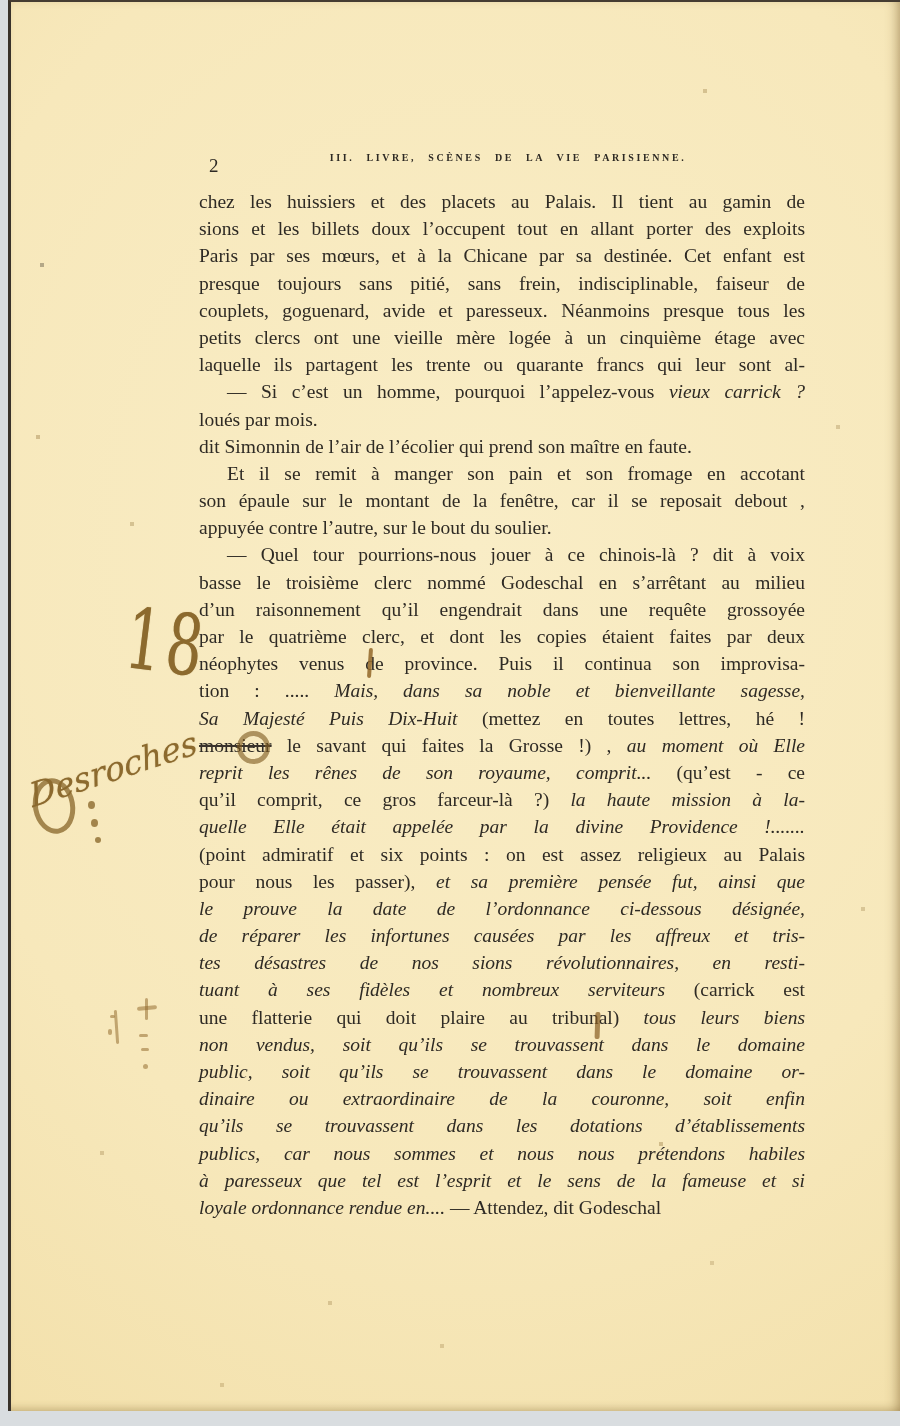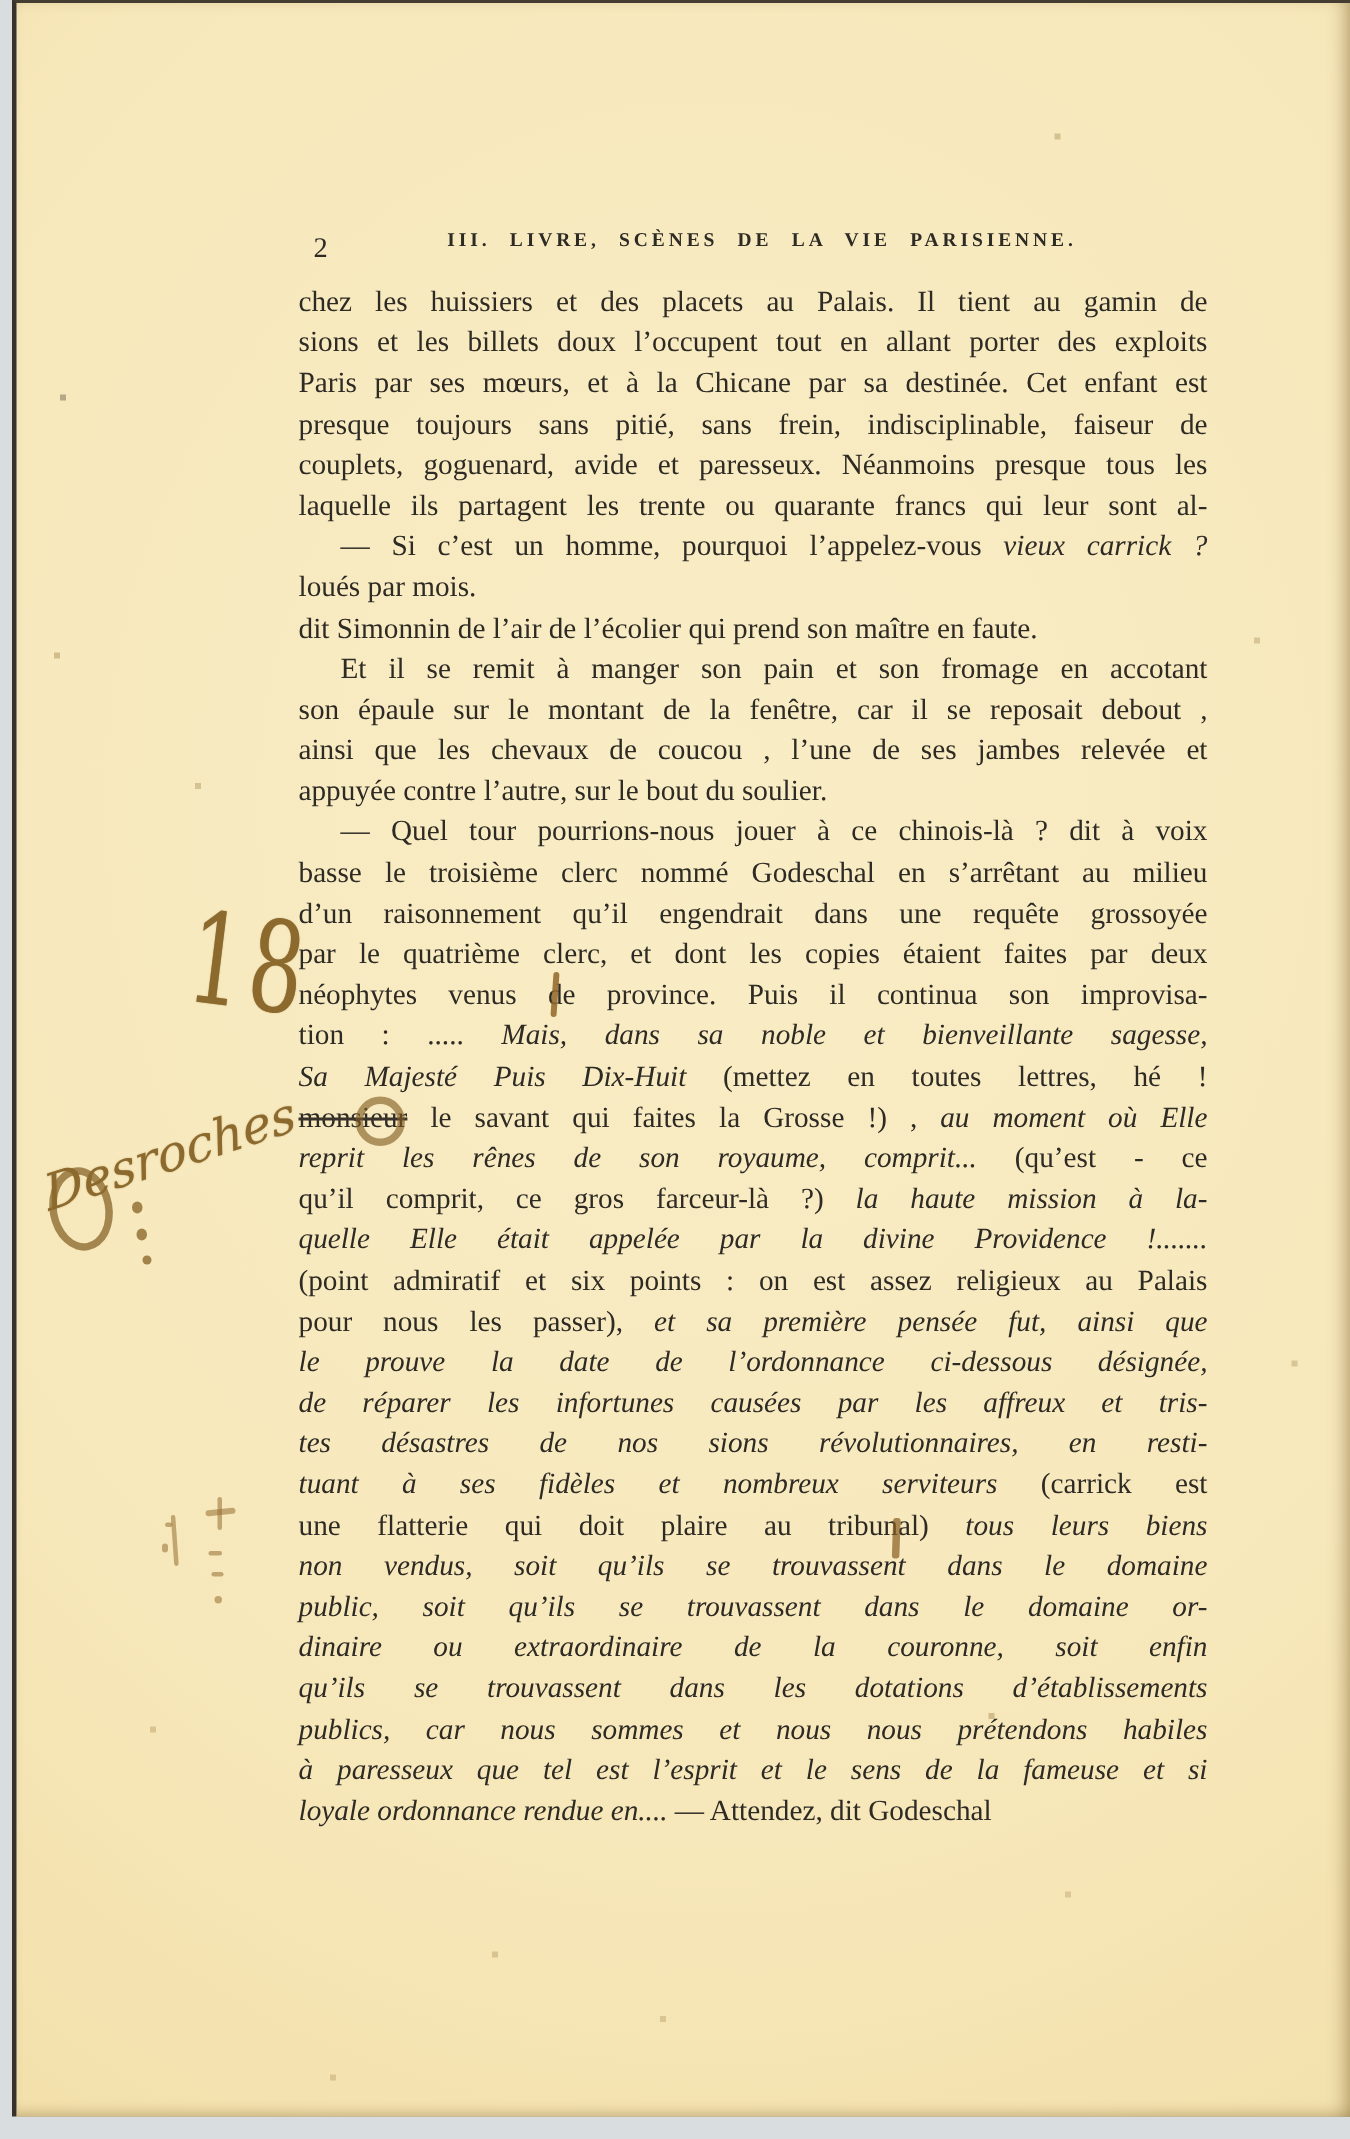--- a/index.html
+++ b/index.html
@@ -15,7 +15,7 @@
   .header{position:absolute;left:188px;top:150px;width:606px;color:#2e2a24;}
   .pagenum{position:absolute;left:10px;top:3px;font-size:19px;}
   .running-title{
-    text-align:center;font-size:13px;font-weight:bold;
+    text-align:center;font-size:10px;font-weight:bold;
     letter-spacing:2.6px;word-spacing:7px;white-space:nowrap;
     padding-left:12px;
   }

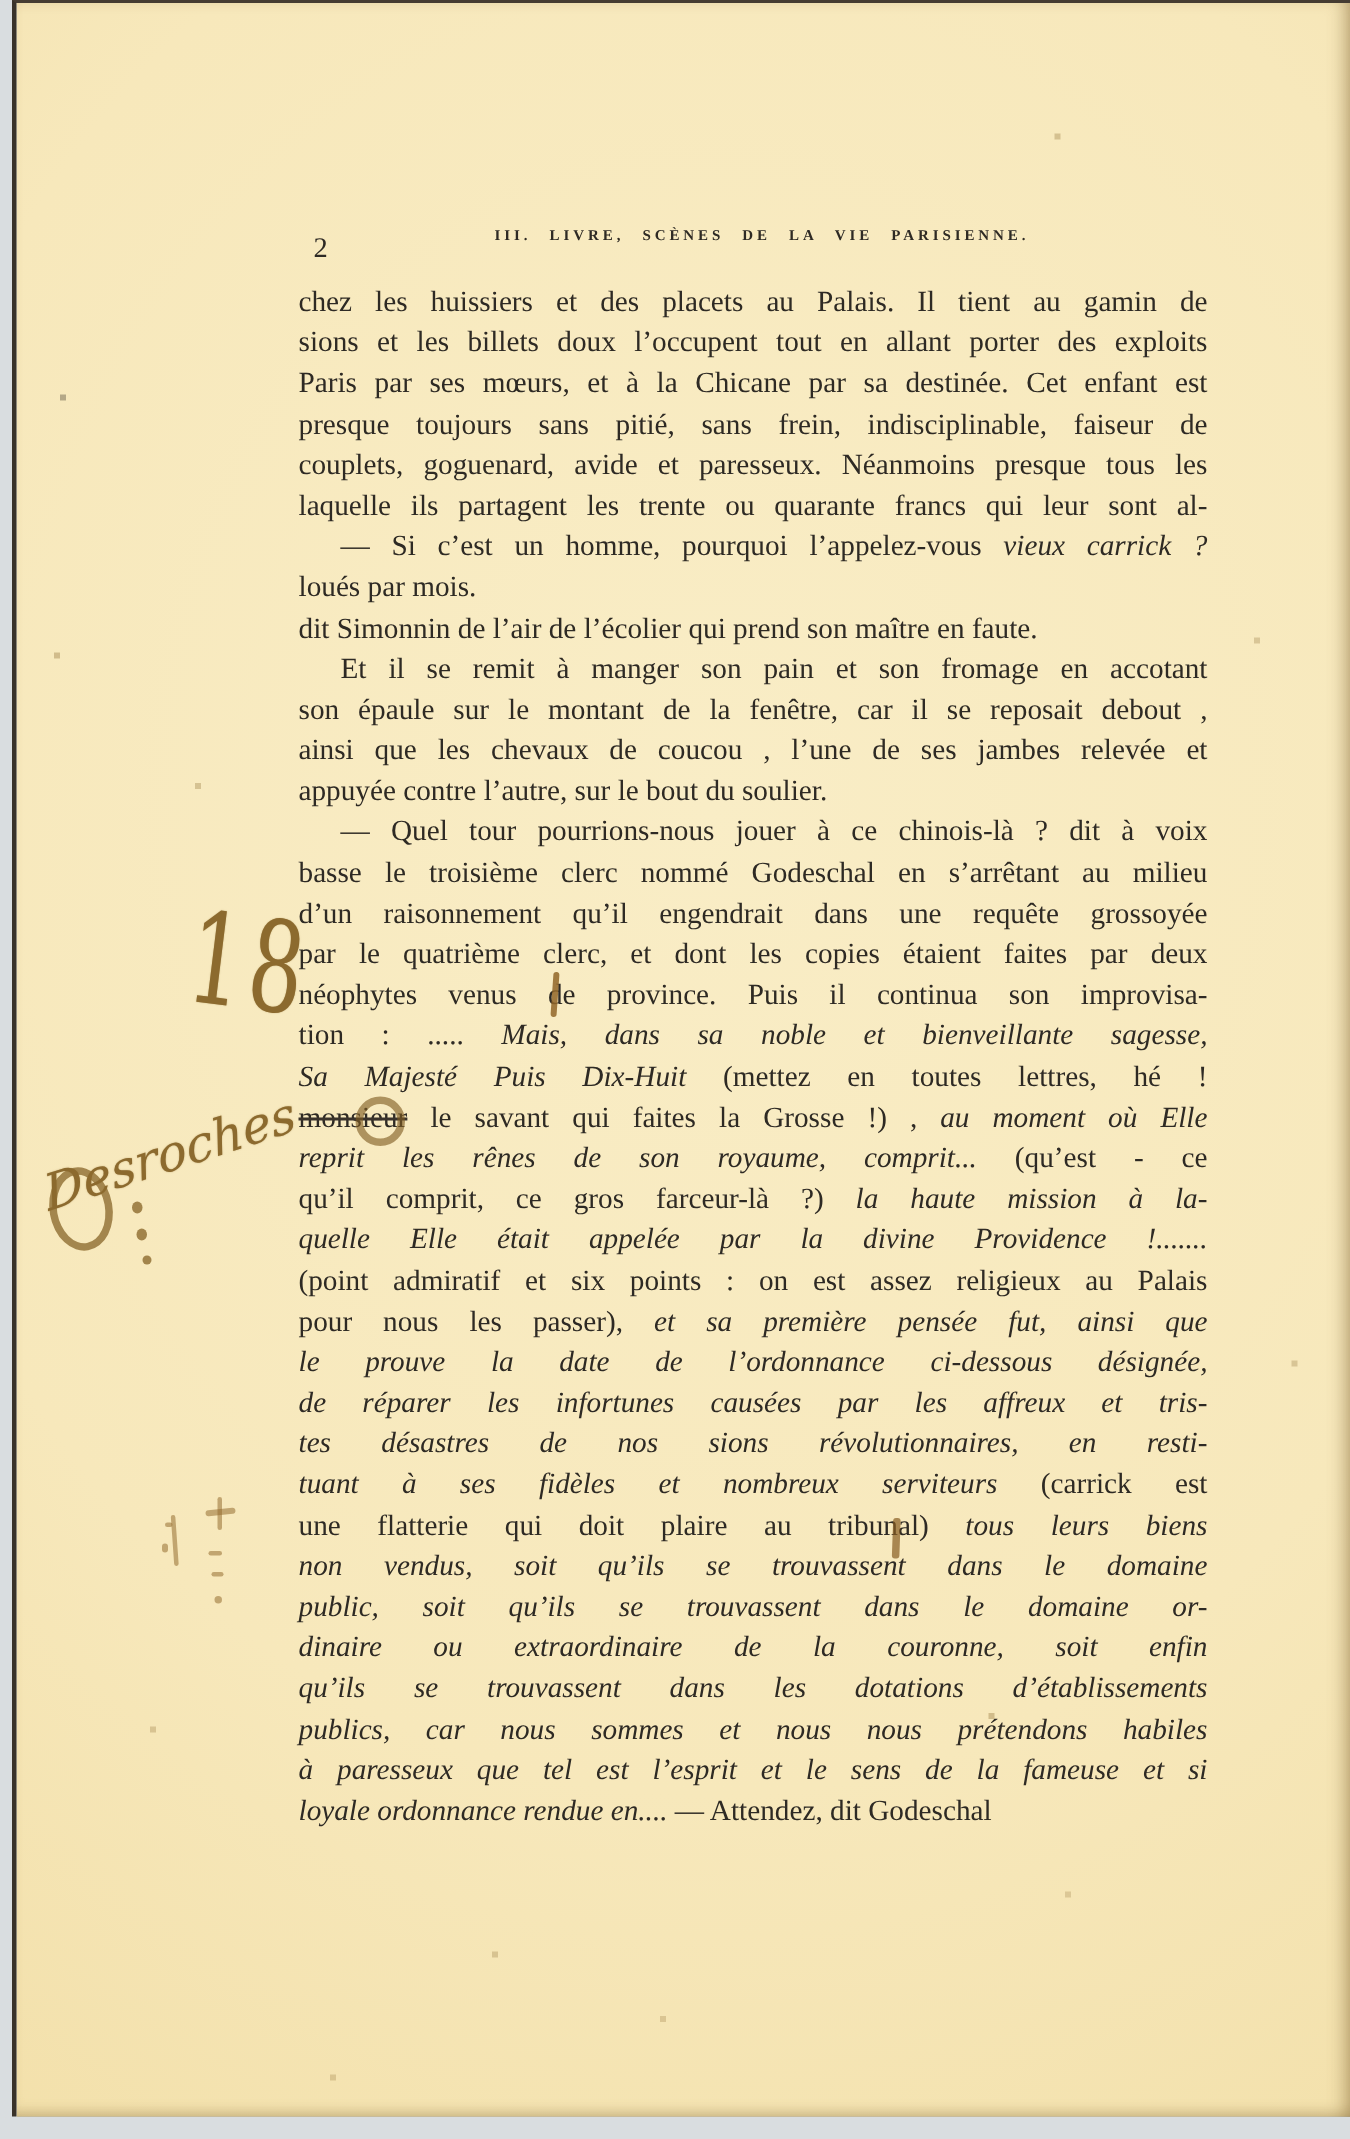--- a/index.html
+++ b/index.html
@@ -112,6 +112,7 @@
         <div class="line"><span class="rm">Paris par ses mœurs, et à la Chicane par sa destinée. Cet enfant est</span></div>
         <div class="line"><span class="rm">presque toujours sans pitié, sans frein, indisciplinable, faiseur de</span></div>
         <div class="line"><span class="rm">couplets, goguenard, avide et paresseux. Néanmoins presque tous les</span></div>
+        <div class="line"><span class="rm">petits clercs ont une vieille mère logée à un cinquième étage avec</span></div>
         <div class="line"><span class="rm">laquelle ils partagent les trente ou quarante francs qui leur sont al-</span></div>
         <div class="line indent"><span class="rm">— Si c’est un homme, pourquoi l’appelez-vous </span><span class="it">vieux carrick ?</span></div>
         <div class="line last"><span class="rm">loués par mois.</span></div>

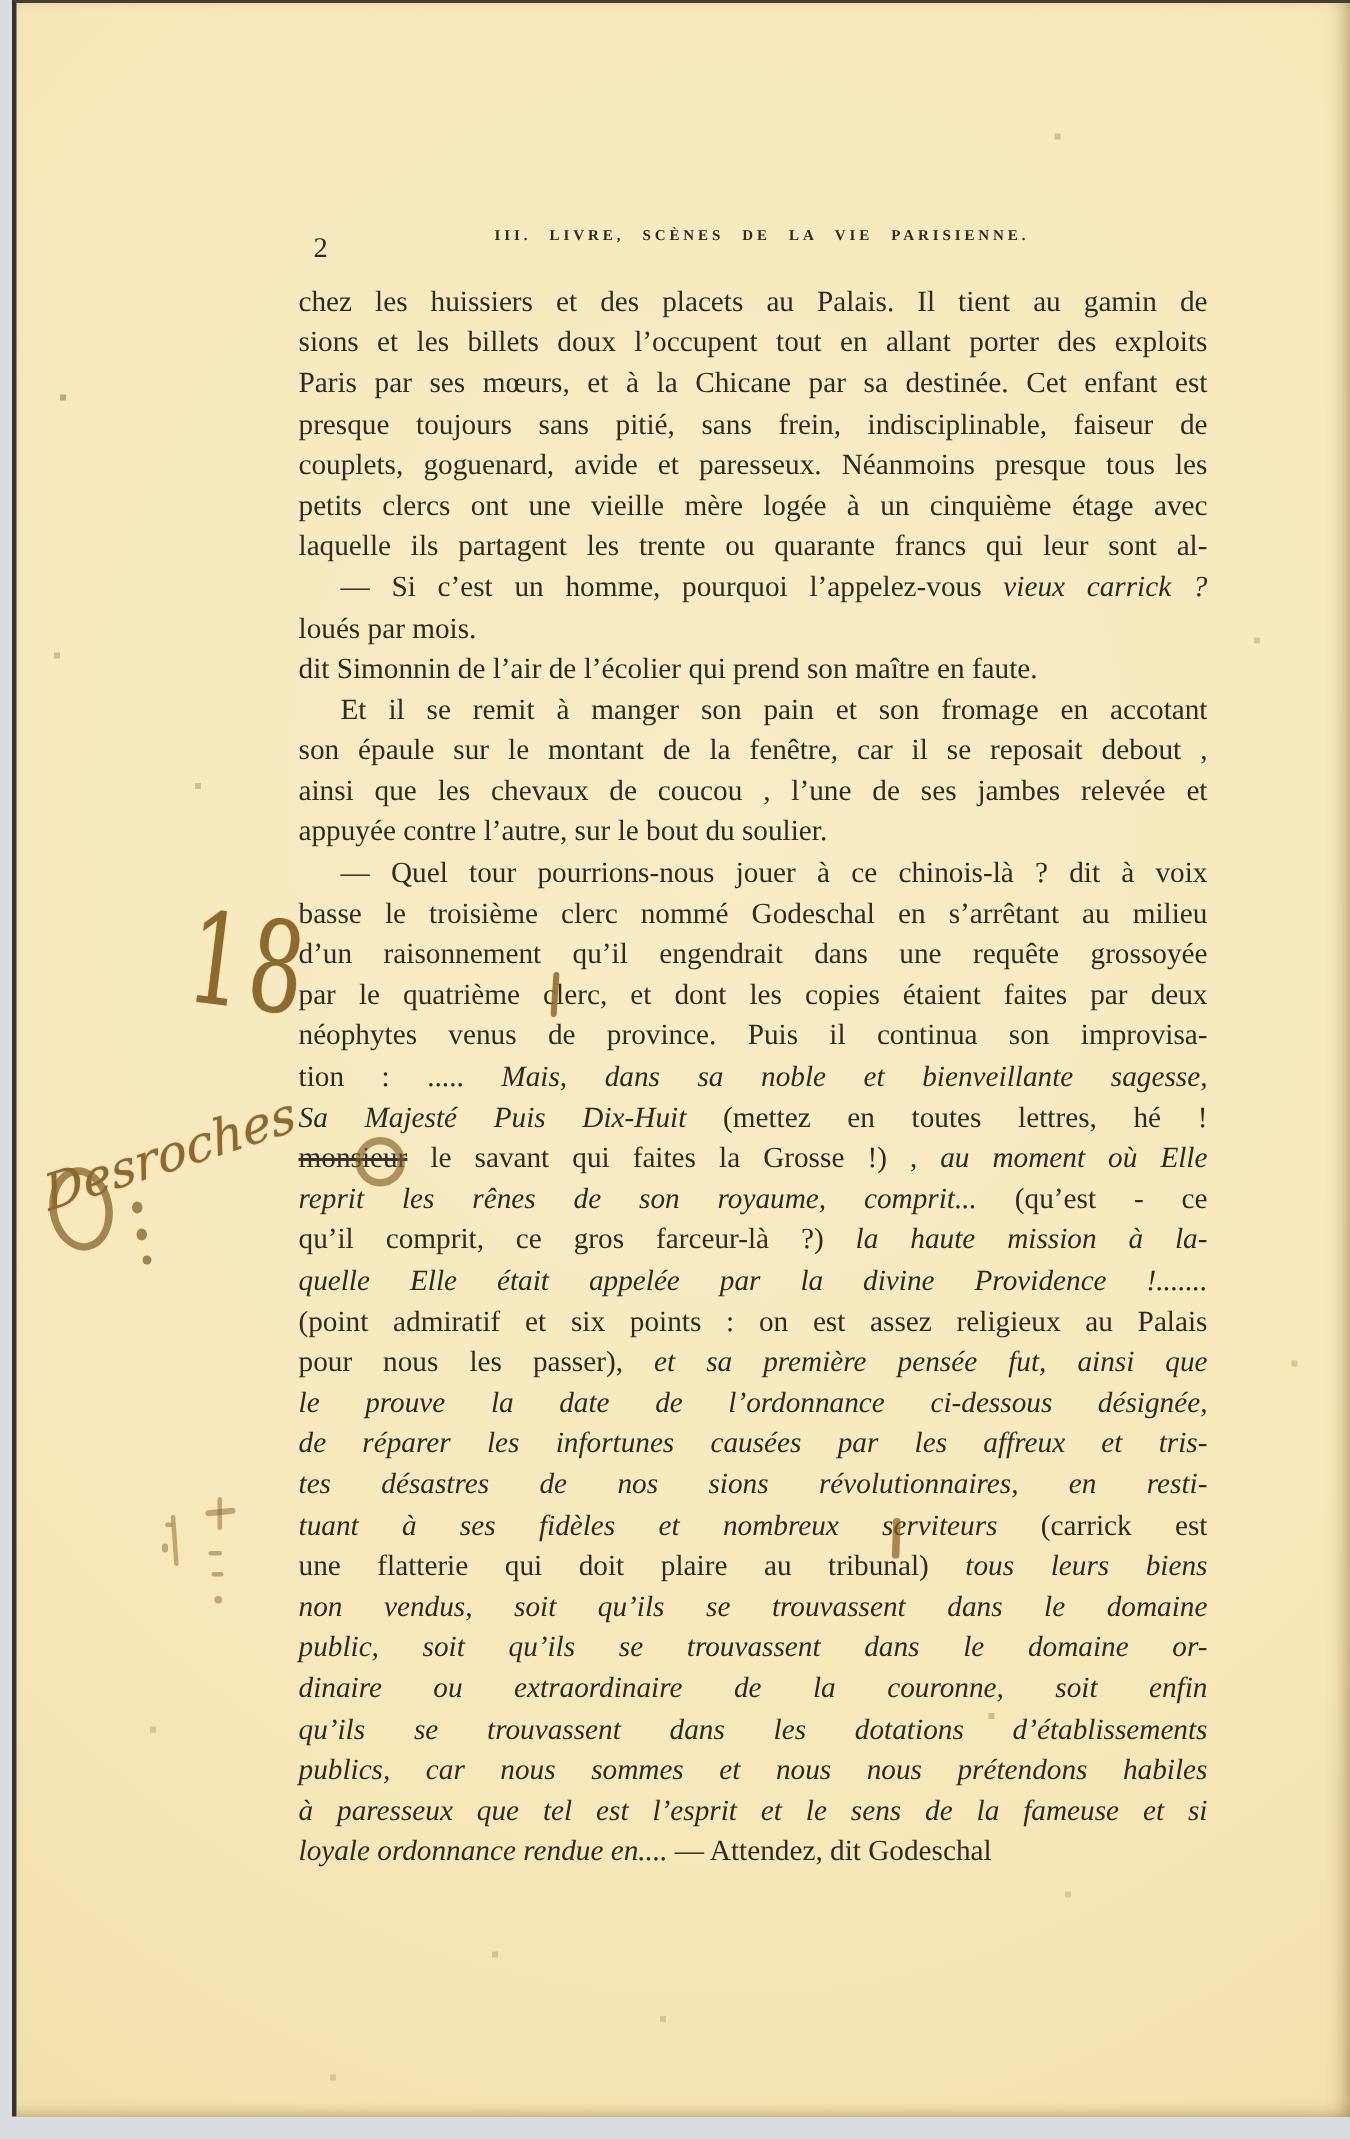--- a/index.html
+++ b/index.html
@@ -119,7 +119,6 @@
         <div class="line last"><span class="rm">dit Simonnin de l’air de l’écolier qui prend son maître en faute.</span></div>
         <div class="line indent"><span class="rm">Et il se remit à manger son pain et son fromage en accotant</span></div>
         <div class="line"><span class="rm">son épaule sur le montant de la fenêtre, car il se reposait debout ,</span></div>
-        <div class="line"><span class="rm">ainsi que les chevaux de coucou , l’une de ses jambes relevée et</span></div>
         <div class="line last"><span class="rm">appuyée contre l’autre, sur le bout du soulier.</span></div>
         <div class="line indent"><span class="rm">— Quel tour pourrions-nous jouer à ce chinois-là ? dit à voix</span></div>
         <div class="line"><span class="rm">basse le troisième clerc nommé Godeschal en s’arrêtant au milieu</span></div>

